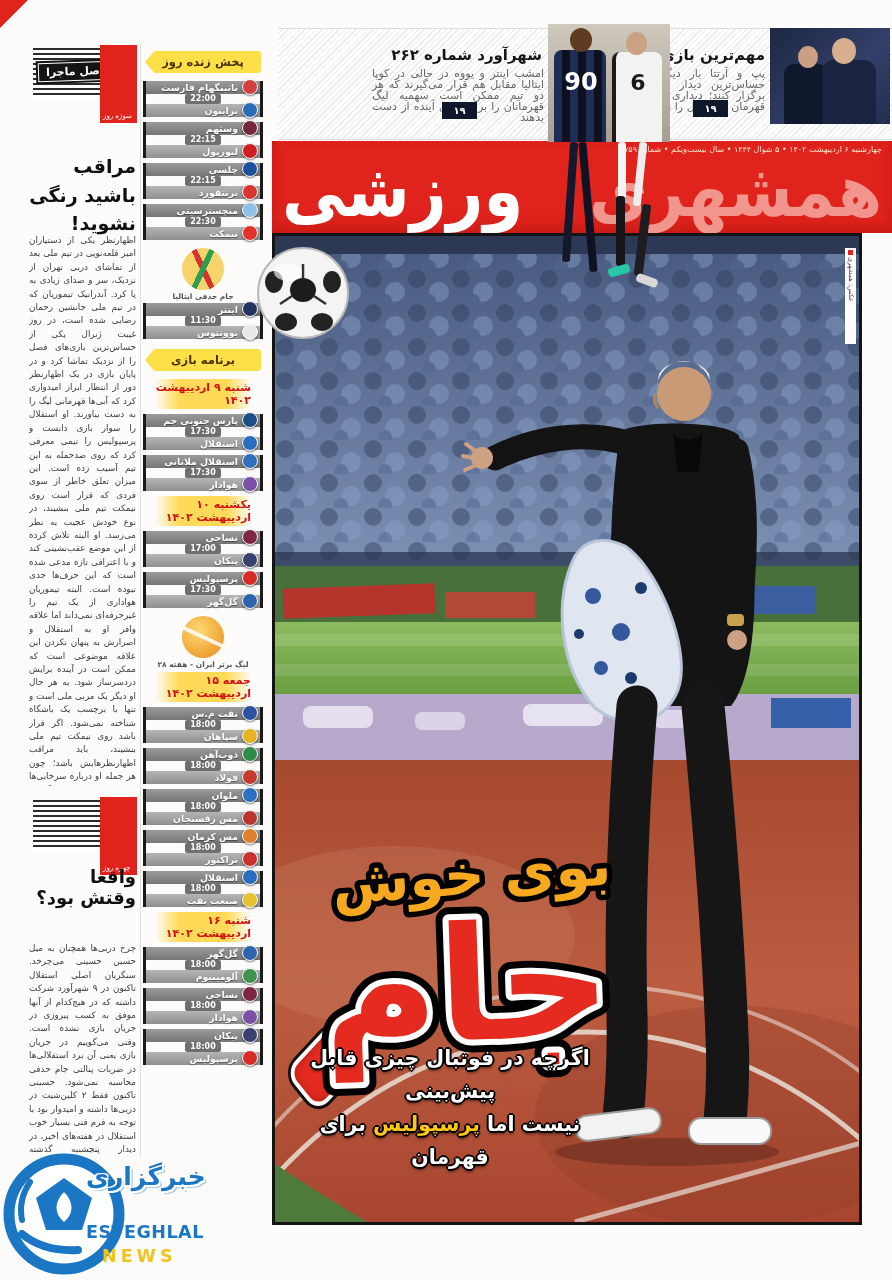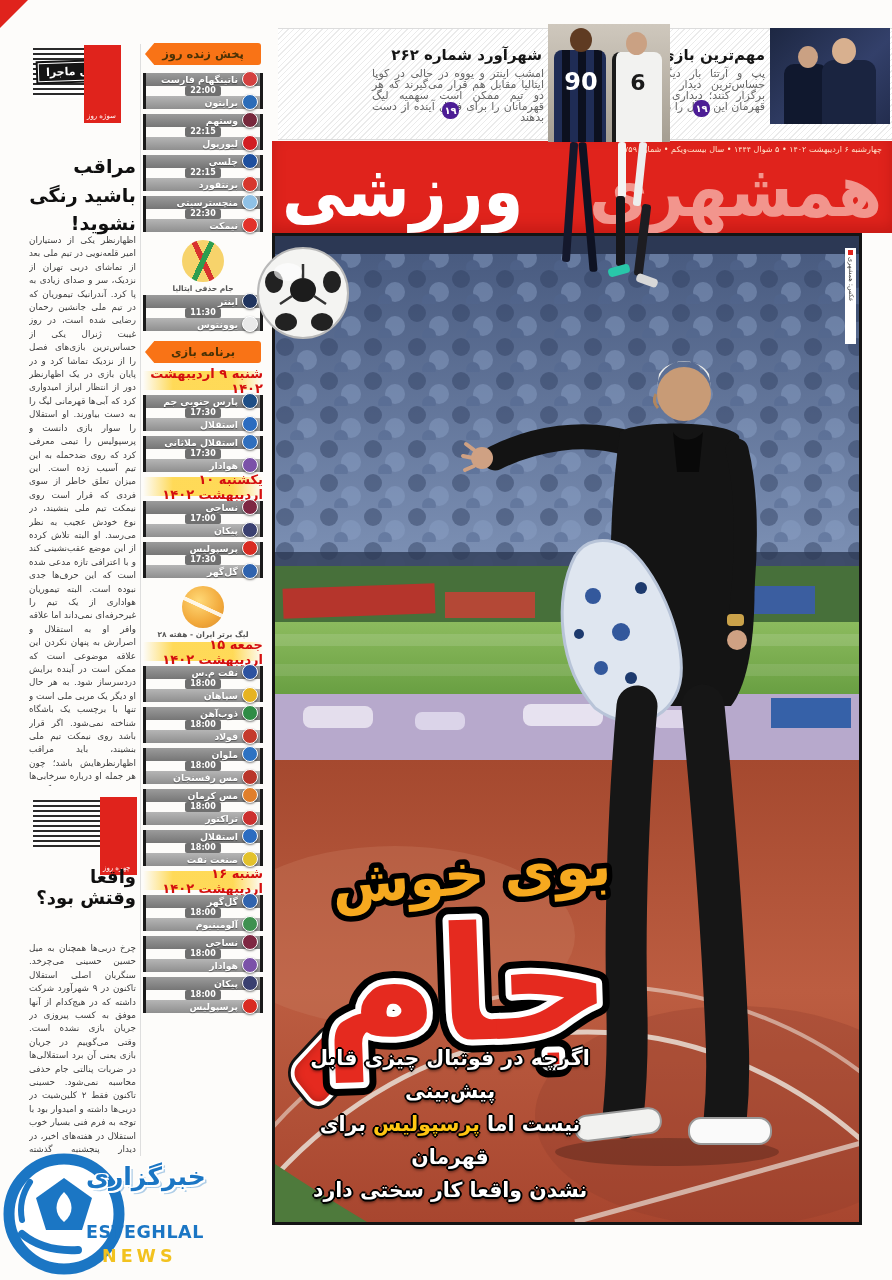--- a/index.html
+++ b/index.html
@@ -82,7 +82,7 @@
   .a-body{position:absolute;direction:rtl;text-align:justify;font-size:8.8px;line-height:13.4px;color:#3c3c3c;overflow:hidden;}
   
   .sched{position:absolute;left:143px;top:43px;width:120px;}
-  .sched-tab{height:22px;margin:0 2px 8px;background:#f97316;clip-path:polygon(0 50%,8% 0,100% 0,100% 100%,8% 100%);
+  .sched-tab{height:22px;margin:8px 2px 8px;background:#fde047;clip-path:polygon(0 50%,8% 0,100% 0,100% 100%,8% 100%);
              display:flex;align-items:center;justify-content:center;font-size:11.5px;font-weight:bold;color:#4a3206;direction:rtl;border-radius:3px;}
   .panel{text-align:center;padding:3px 0 2px;}
   .badge{width:42px;height:42px;border-radius:50%;margin:0 auto;}

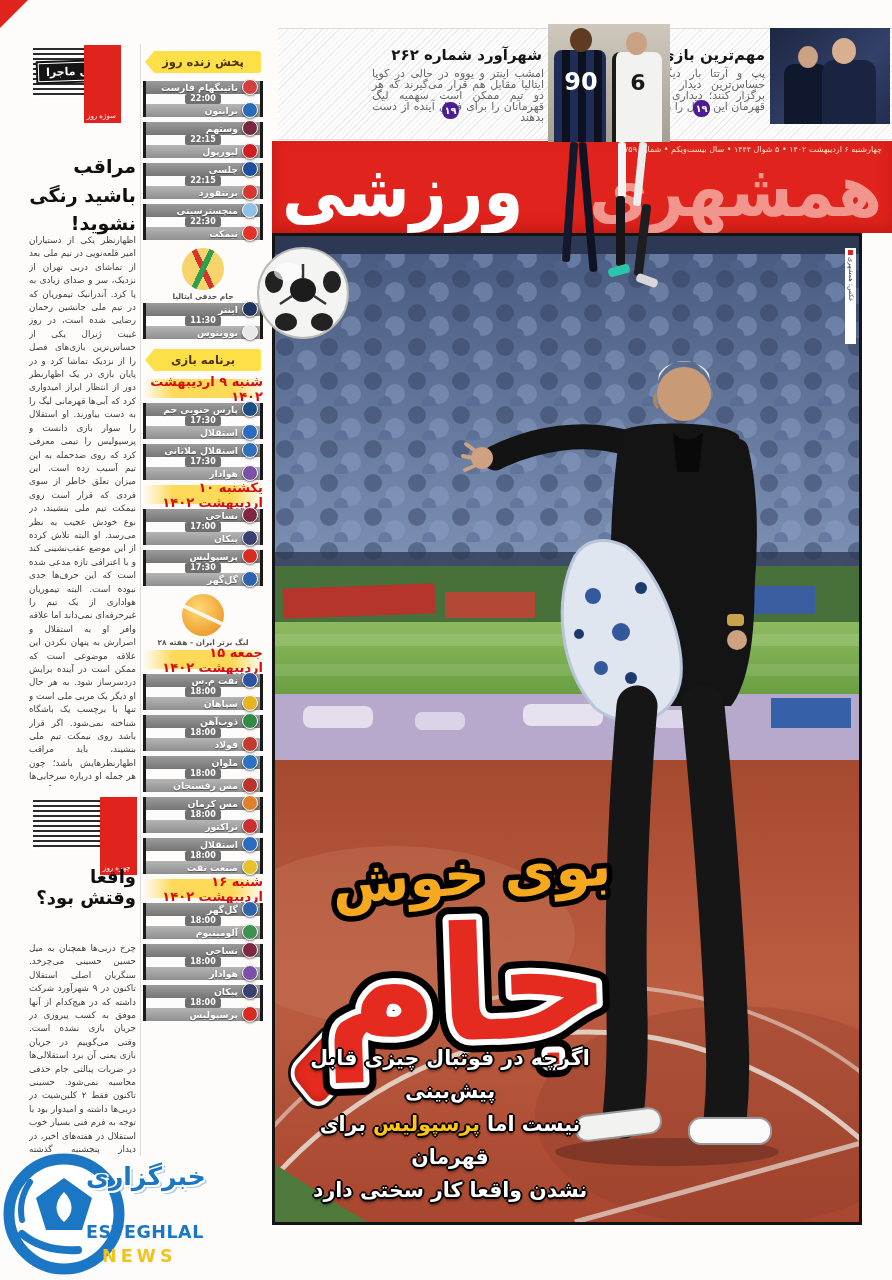--- a/index.html
+++ b/index.html
@@ -276,7 +276,7 @@
 
   <div class="stripes" style="left:33px;top:48px;width:70px;height:50px;" data-name="asl-majara-stripes-logo"></div>
   <div class="brand-label" style="left:38px;top:62px;" data-name="asl-majara-brand-label">اصل ماجرا</div>
-  <div class="kicker-box" style="left:84px;top:45px;height:78px;" data-name="kicker-box-sooje-rooz">
+  <div class="kicker-box" style="left:100px;top:45px;height:78px;" data-name="kicker-box-sooje-rooz">
     <span data-name="kicker-label">سوژه روز</span>
   </div>
   <div class="a-headline" style="left:28px;top:152px;width:108px;font-size:19px;line-height:1.5;" data-name="article-1-headline">مراقب باشید رنگی نشوید!</div>

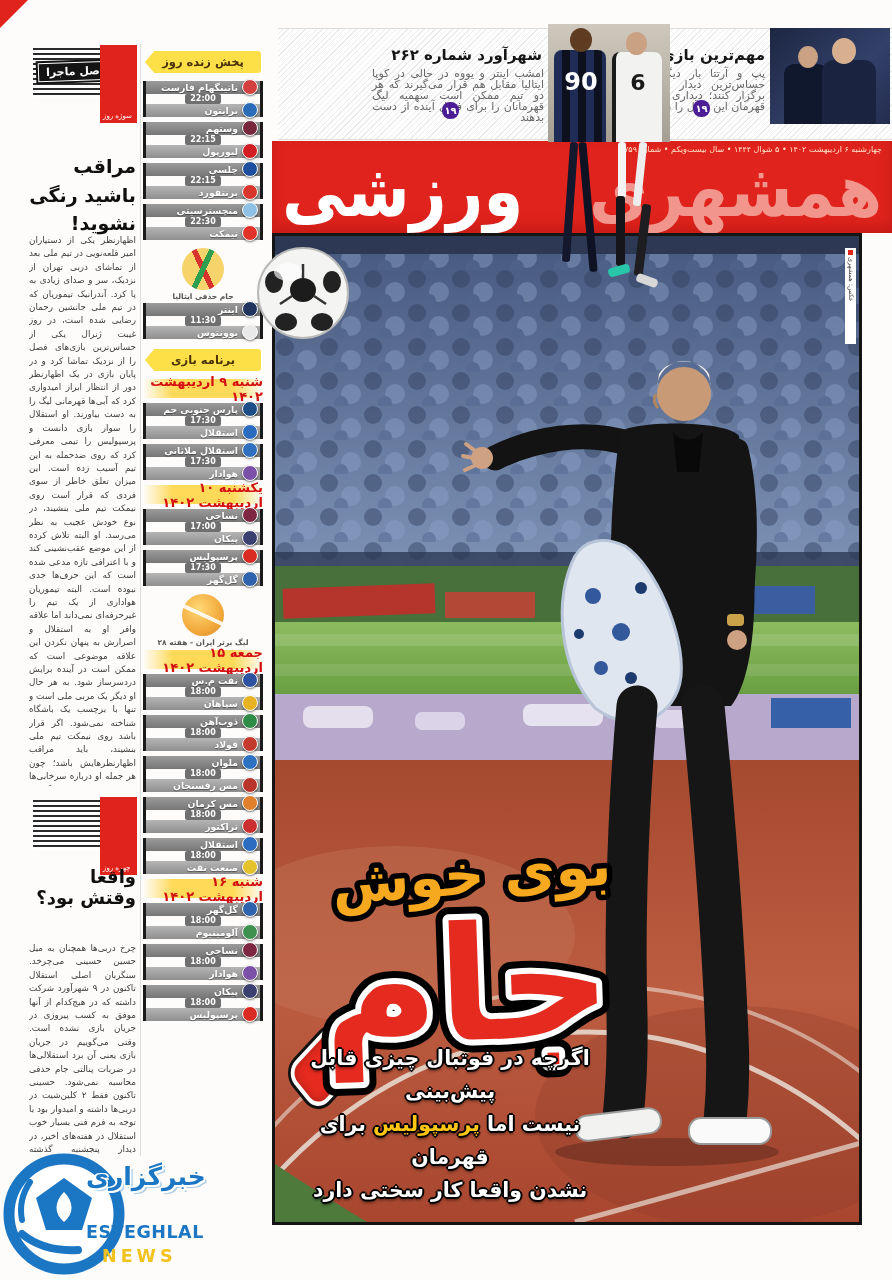--- a/index.html
+++ b/index.html
@@ -14,8 +14,8 @@
          border-top:1px solid #dcdcdc;border-bottom:1px solid #dcdcdc;}
   .teaser-title{position:absolute;direction:rtl;text-align:right;font-weight:bold;font-size:15px;color:#151515;}
   .teaser-body{position:absolute;direction:rtl;text-align:justify;font-size:11px;line-height:11px;color:#666;}
-  .page-chip{position:absolute;width:17px;height:17px;background:#4c1d95;color:#fff;font-size:10px;font-weight:bold;
-             display:flex;align-items:center;justify-content:center;border-radius:8px;}
+  .page-chip{position:absolute;width:35px;height:17px;background:#0f172a;color:#fff;font-size:10px;font-weight:bold;
+             display:flex;align-items:center;justify-content:center;}
   .photo-pep{position:absolute;left:770px;top:28px;width:120px;height:96px;z-index:6;
              background:linear-gradient(135deg,#1d2742,#33406a 60%,#232d4e);overflow:hidden;}
   .photo-pep .h1,.photo-pep .h2{position:absolute;border-radius:50%;}

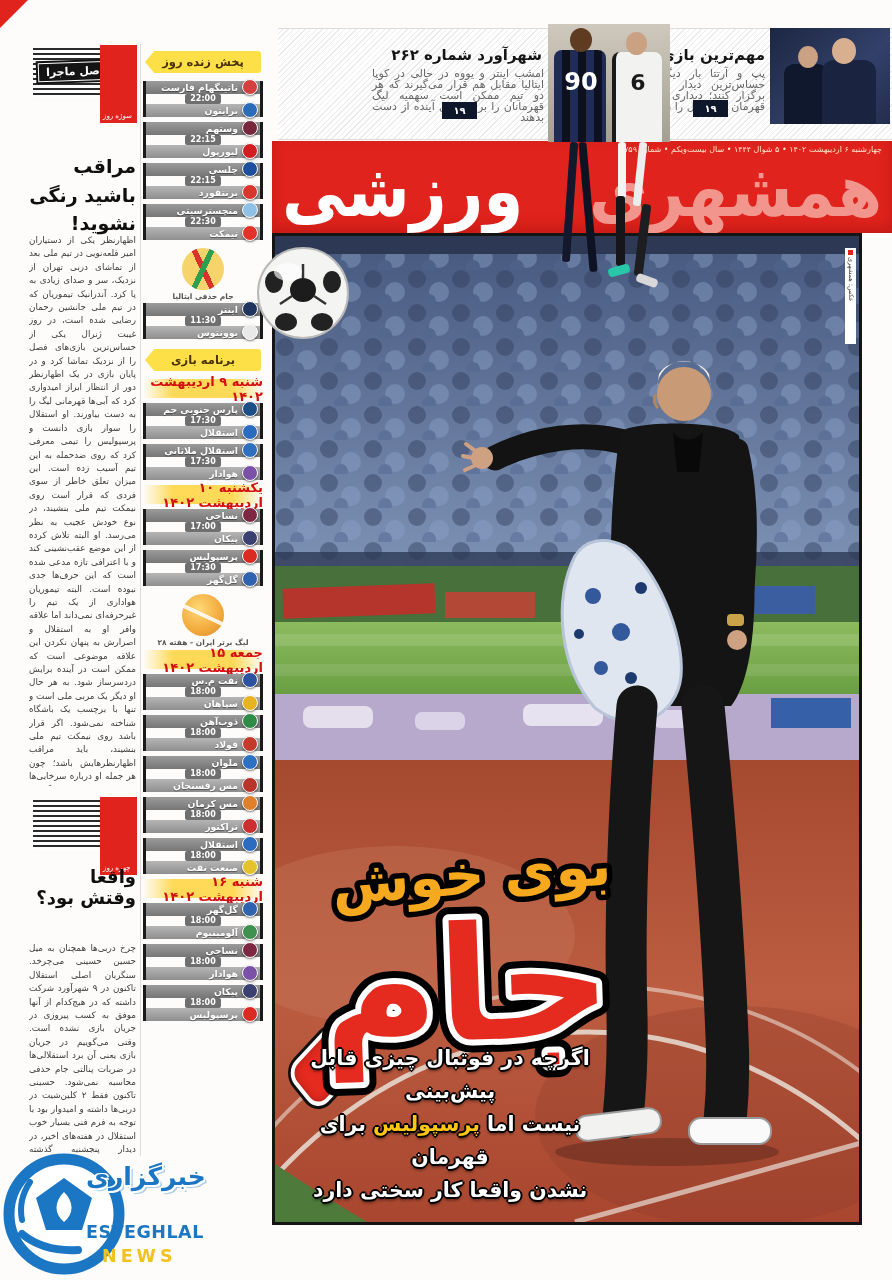--- a/index.html
+++ b/index.html
@@ -106,8 +106,8 @@
   .tname{font-size:9.3px;font-weight:bold;color:#fff;white-space:nowrap;text-shadow:0 1px 1px rgba(0,0,0,.45);}
   .mid{height:10px;display:flex;align-items:flex-start;justify-content:center;}
   .time{background:#6f6f6f;color:#fff;font-size:8px;font-weight:bold;line-height:10px;padding:0 5px;border-radius:2px;}
-  .sched-date{height:19px;margin:1px 0 5px;display:flex;align-items:center;justify-content:center;direction:rtl;
-              font-size:13px;font-weight:bold;color:#d40f0f;
+  .sched-date{height:30px;margin:1px 12px 5px;display:flex;align-items:center;justify-content:center;direction:rtl;
+              font-size:11px;font-weight:bold;color:#d40f0f;
               background:linear-gradient(90deg,rgba(255,214,70,0),rgba(255,214,70,.9) 25% 75%,rgba(255,214,70,0));}
   
   .wm{position:absolute;left:0px;top:1148px;width:260px;height:132px;z-index:40;}

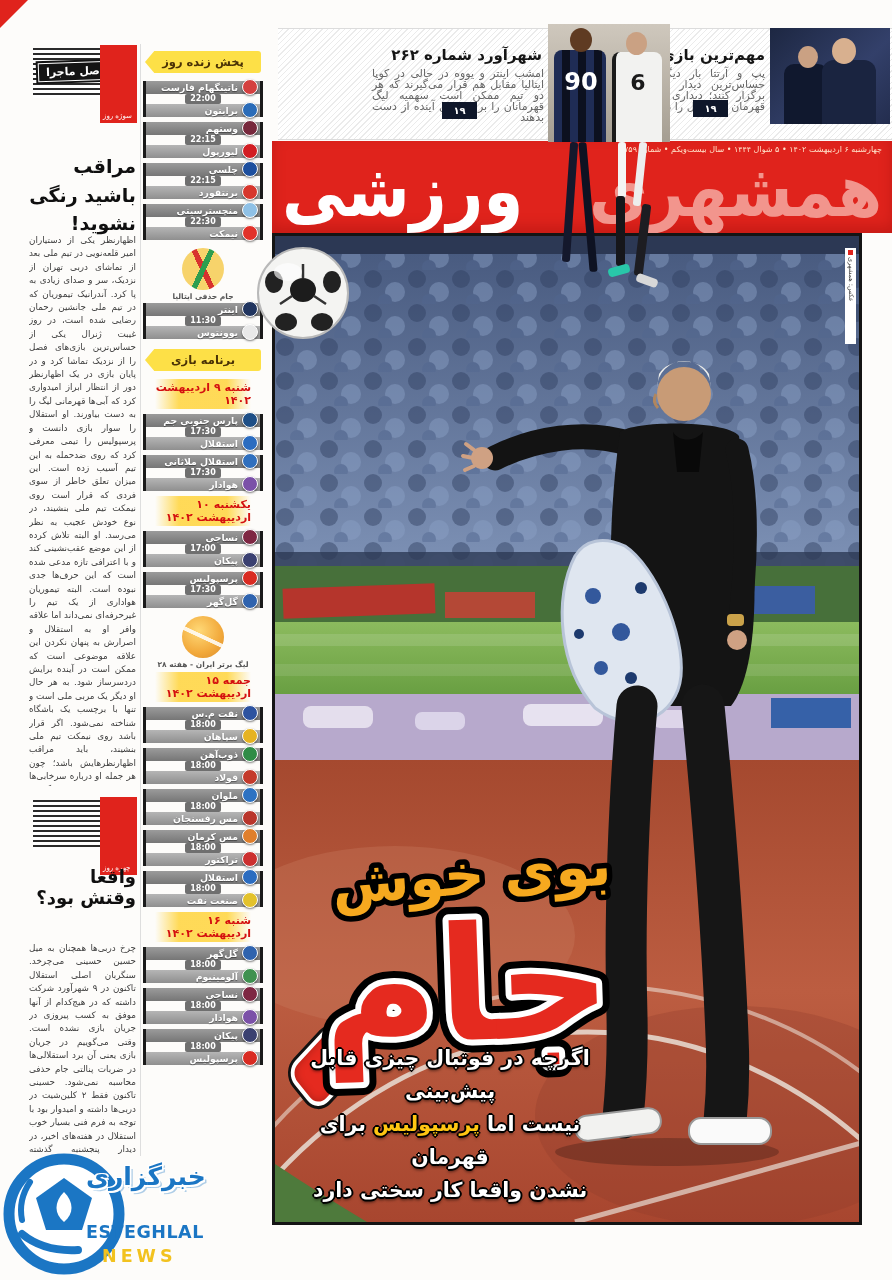--- a/index.html
+++ b/index.html
@@ -269,7 +269,6 @@
   <div class="deck" data-name="deck-subheadline">
     <div data-name="deck-line-1">اگرچه در فوتبال چیزی قابل پیش‌بینی</div>
     <div data-name="deck-line-2"><span>نیست اما </span><span class="hi" data-name="deck-highlight-persepolis">پرسپولیس</span><span> برای قهرمان</span></div>
-    <div data-name="deck-line-3">نشدن واقعا کار سختی دارد</div>
   </div>
 
   <div class="vrule" data-name="column-divider"></div>

